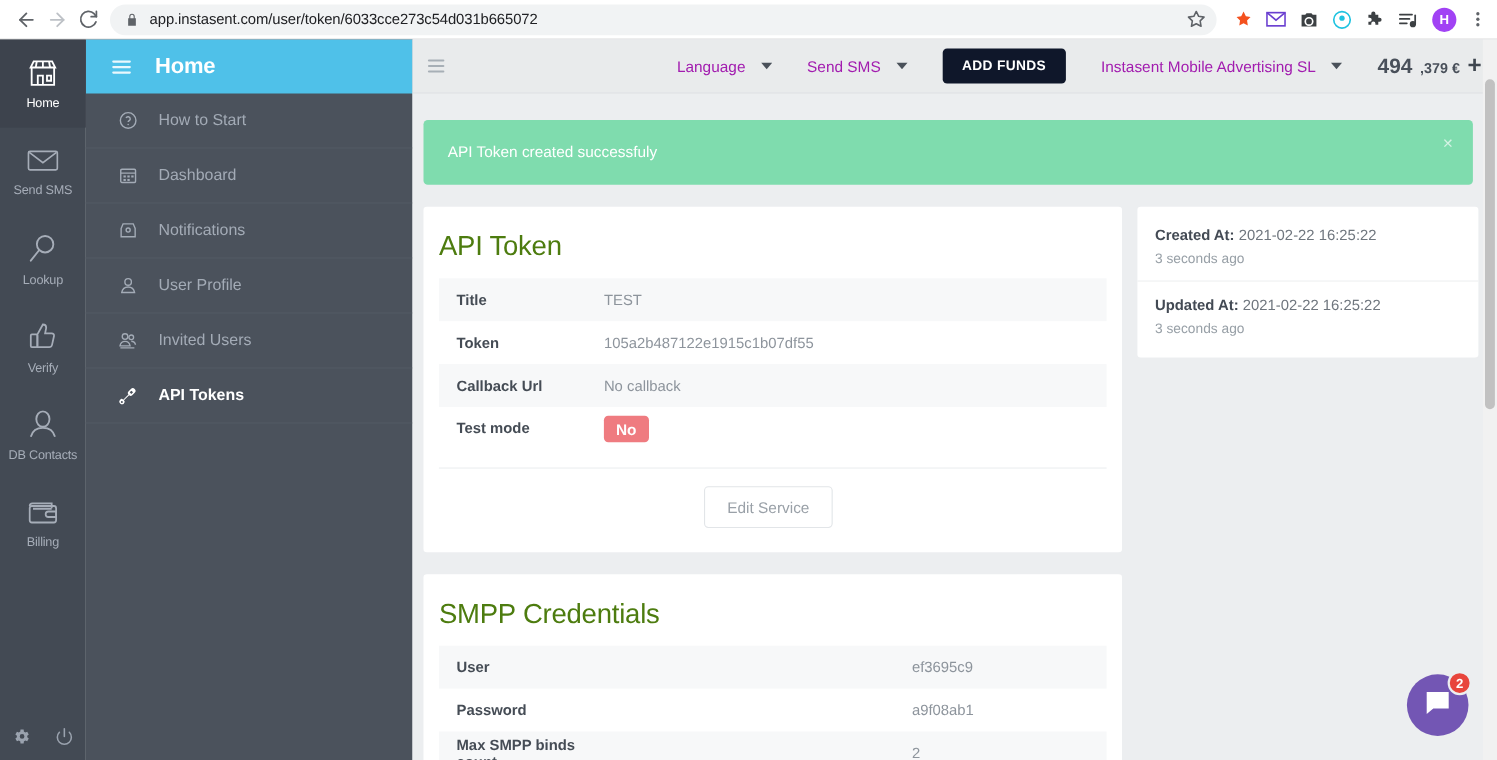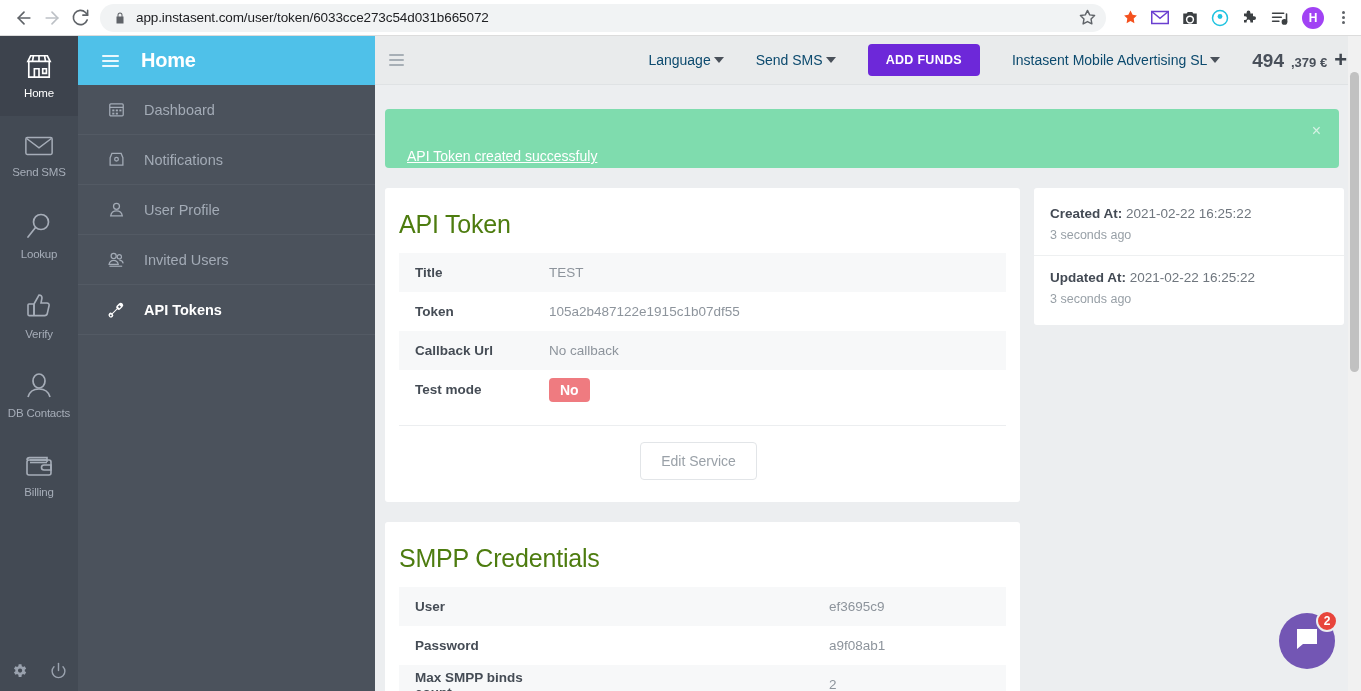--- a/index.html
+++ b/index.html
@@ -118,8 +118,8 @@
   .topbar .burger2 { display: flex; flex-direction: column; gap: 3px; margin-right: auto; }
   .topbar .burger2 i { display:block; width: 15px; height: 2px; background: #a7afb6; border-radius: 1px; }
   .top-link {
-    display: flex; align-items: center; gap: 3px;
-    font-size: 14px; color: #0c4a6e;
+    display: flex; align-items: center; gap: 14px;
+    font-size: 14px; color: #a21caf;
     margin-right: 32px; white-space: nowrap;
   }
   .caret { width: 0; height: 0; border-left: 5px solid transparent; border-right: 5px solid transparent; border-top: 6px solid #4a515a; }

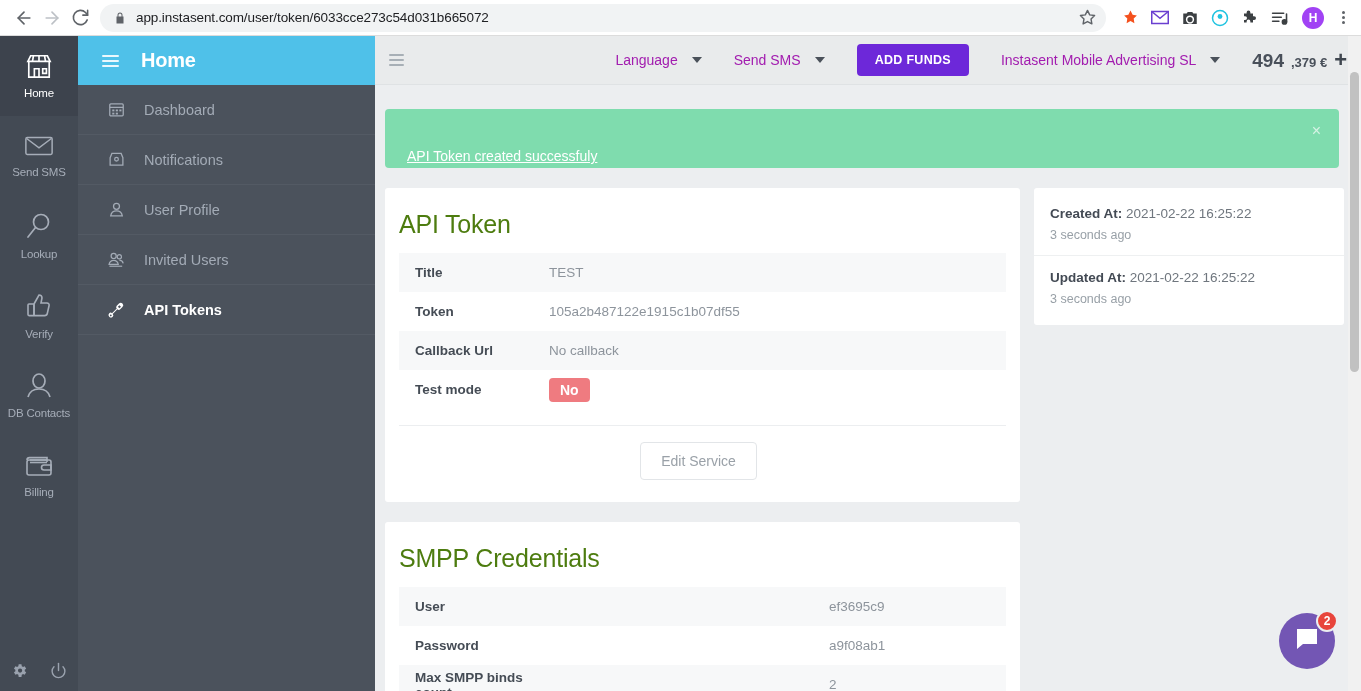--- a/index.html
+++ b/index.html
@@ -124,7 +124,7 @@
   }
   .caret { width: 0; height: 0; border-left: 5px solid transparent; border-right: 5px solid transparent; border-top: 6px solid #4a515a; }
   .add-funds {
-    background: #6d28d9; color: #fff;
+    background: #0f172a; color: #fff;
     font-size: 12.5px; font-weight: bold;
     letter-spacing: 0.3px;
     padding: 9px 18px; border: none; border-radius: 4px;

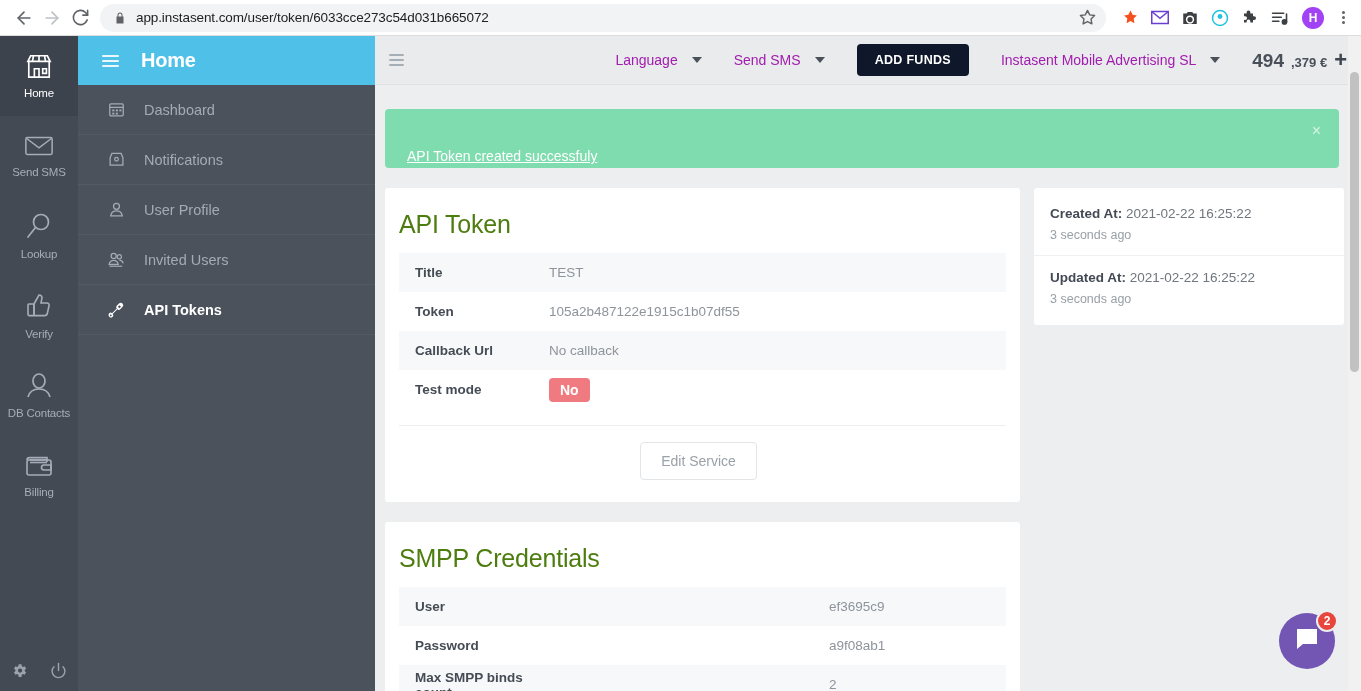--- a/index.html
+++ b/index.html
@@ -383,6 +383,16 @@
       <span class="title">Home</span>
     </div>
 
+    <div class="submenu-item">
+      <span class="ico">
+        <svg width="17" height="17" viewBox="0 0 24 24" fill="none" stroke="#a3abb6" stroke-width="1.8">
+            <circle cx="12" cy="12" r="10"></circle>
+            <path d="M9.3 9a2.8 2.8 0 0 1 5.4 1c0 2-2.7 2.3-2.7 4"></path>
+            <circle cx="12" cy="17.3" r="1" fill="#a3abb6" stroke="none"></circle>
+          </svg>
+      </span>
+      <span>How to Start</span>
+    </div>
 
     <div class="submenu-item">
       <span class="ico">

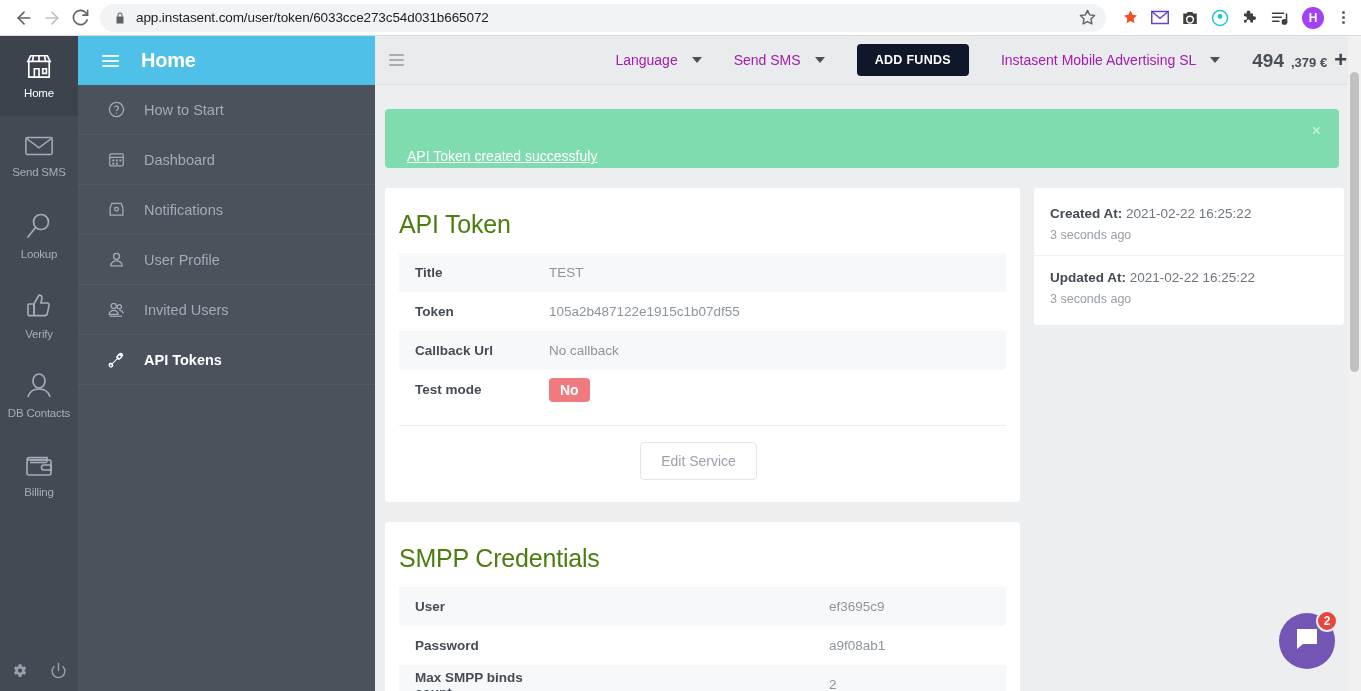--- a/index.html
+++ b/index.html
@@ -148,7 +148,7 @@
     height: 59px;
     margin-bottom: 20px;
   }
-  .alert .msg { margin-top: 19px; text-decoration: underline; }
+  .alert .msg { margin-top: 1px; }
   .alert .close { position: absolute; right: 18px; top: 13px; font-size: 16px; color: #d6f3e5; cursor: pointer; }
 
   .cols { display: flex; gap: 14px; align-items: flex-start; }

